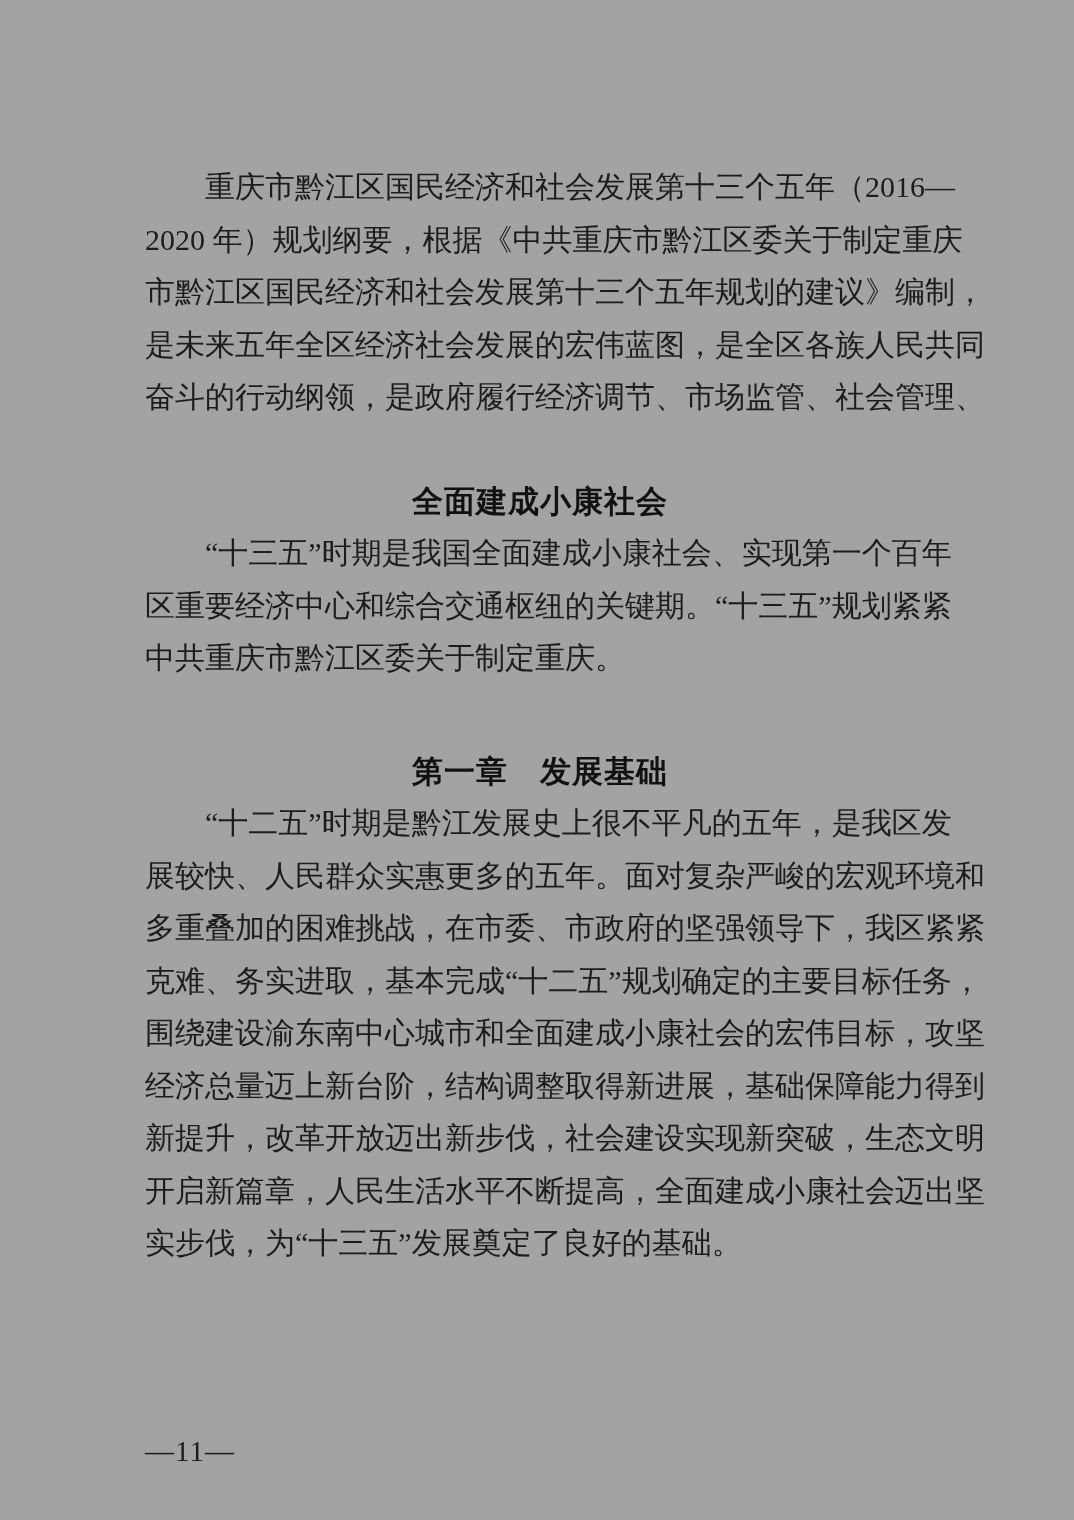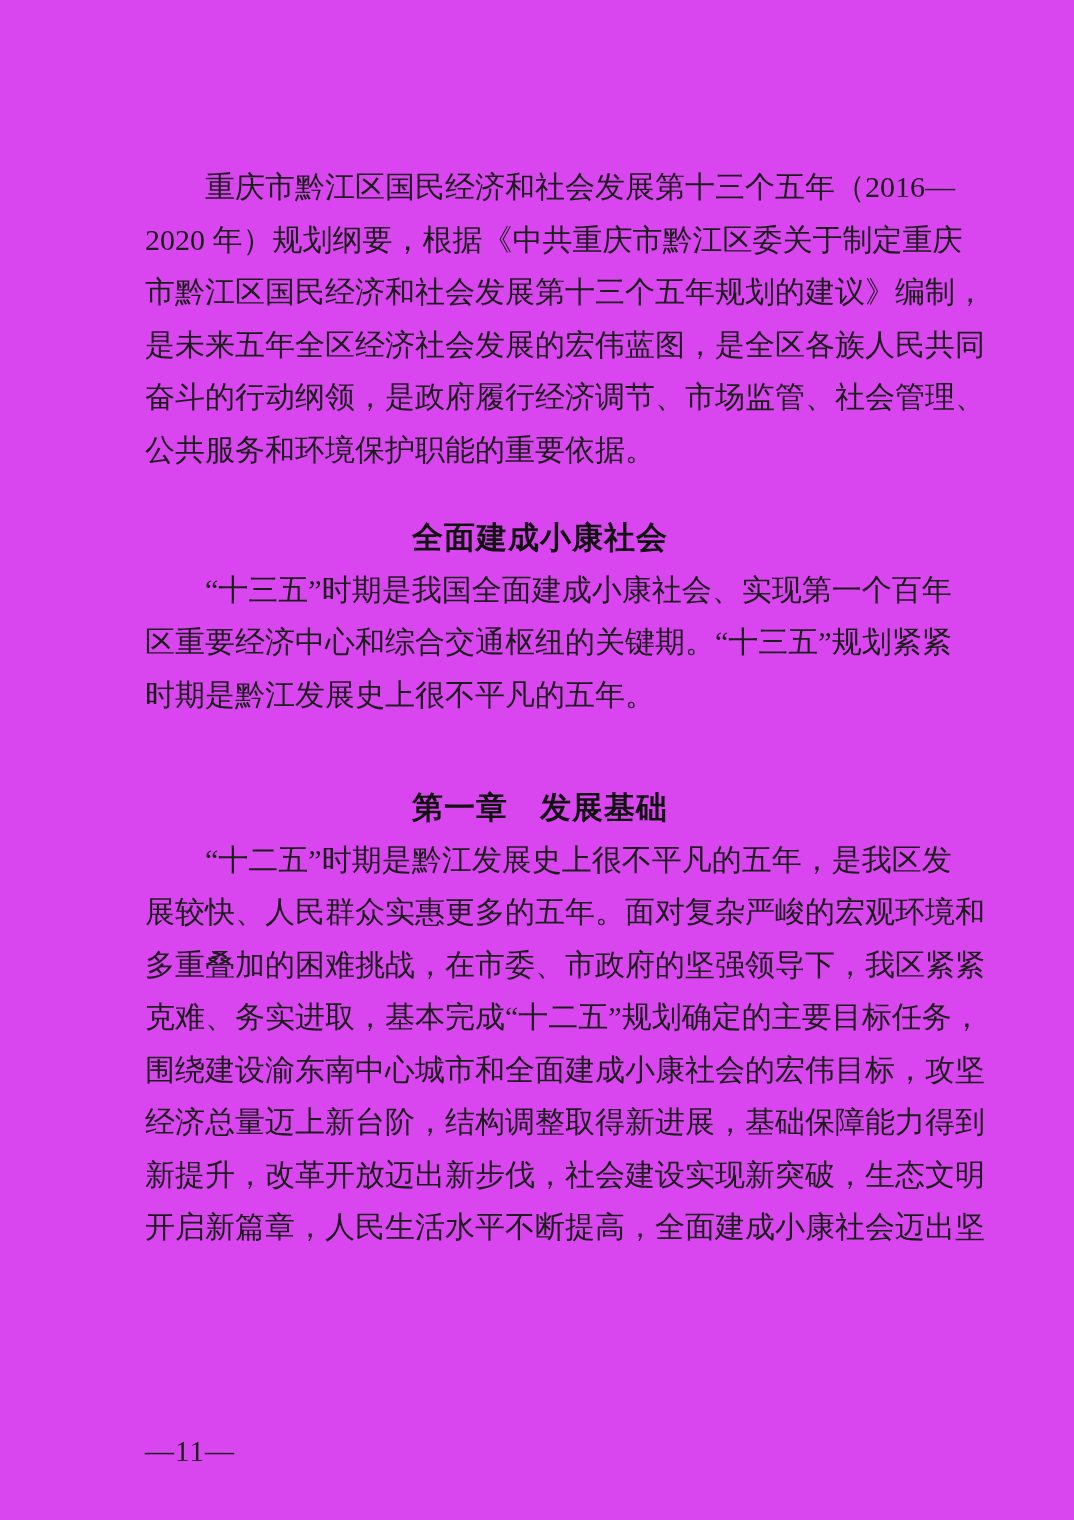--- a/index.html
+++ b/index.html
@@ -11,7 +11,7 @@
     position: relative;
     width: 1074px;
     height: 1520px;
-    background: #d946ef;
+    background: #a3a3a3;
     overflow: hidden;
     font-family: "Liberation Serif", "DejaVu Serif", serif;
     color: #1c1c1c;

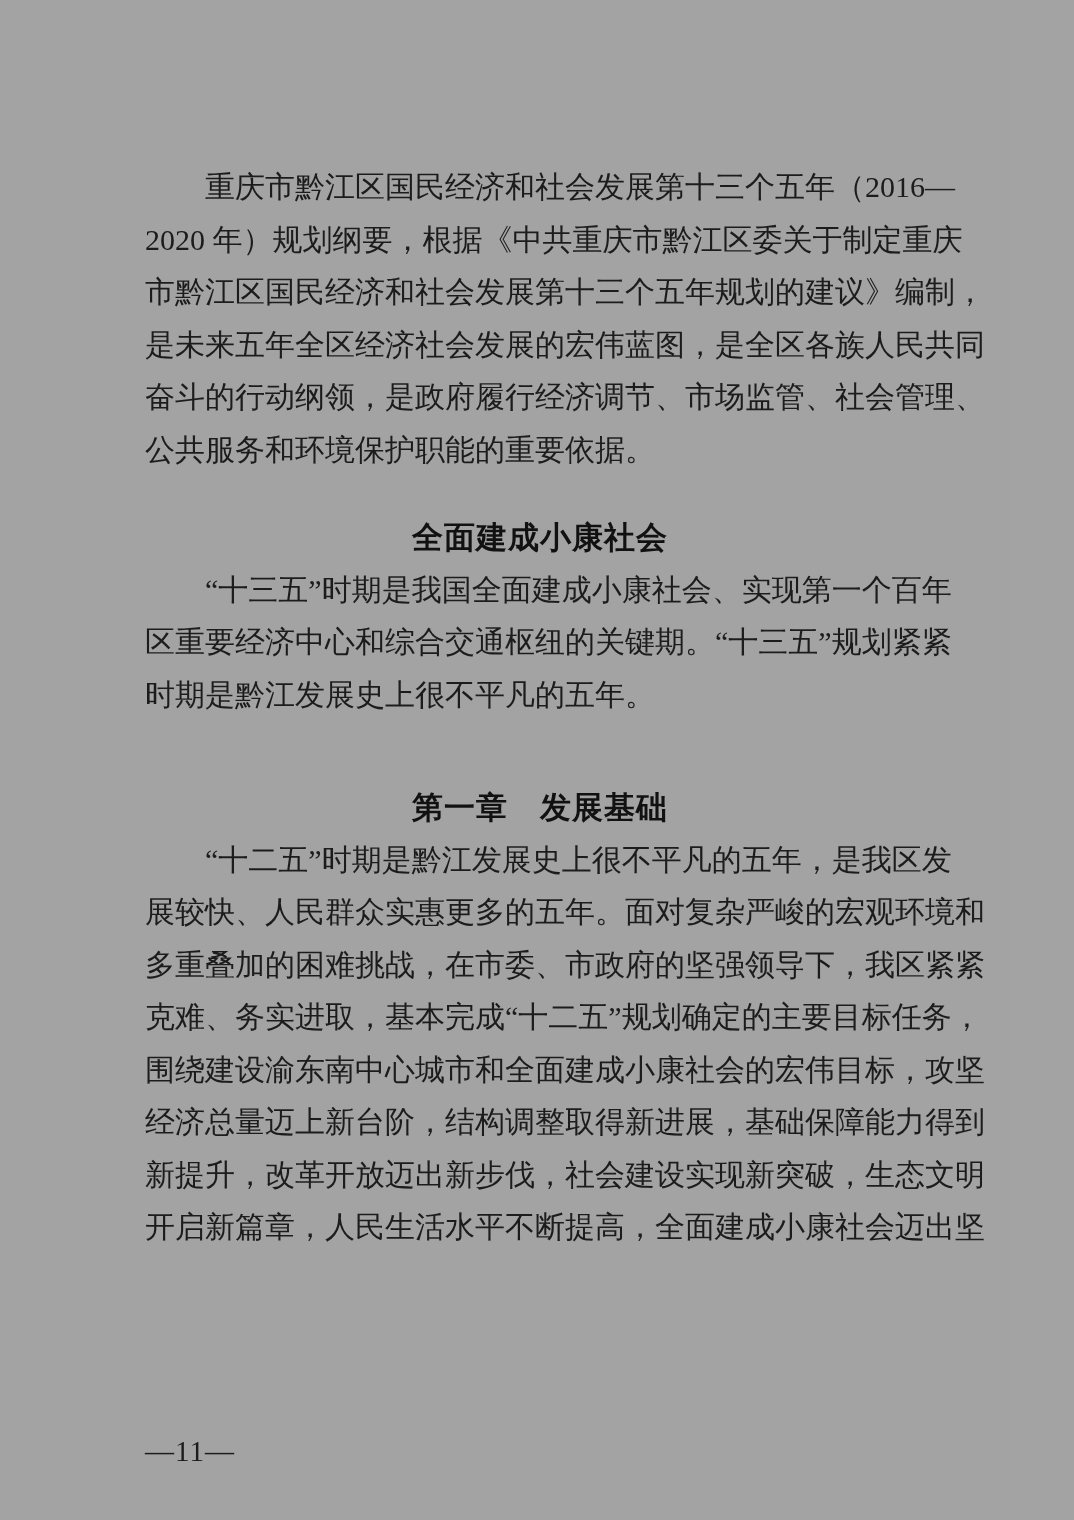--- a/index.html
+++ b/index.html
@@ -74,7 +74,6 @@
       <div class="para-line">市黔江区国民经济和社会发展第十三个五年规划的建议》编制，</div>
       <div class="para-line">是未来五年全区经济社会发展的宏伟蓝图，是全区各族人民共同</div>
       <div class="para-line">奋斗的行动纲领，是政府履行经济调节、市场监管、社会管理、</div>
-      <div class="para-line last">公共服务和环境保护职能的重要依据。</div>
     </div>
 
     <div class="doc-heading section">全面建成小康社会</div>

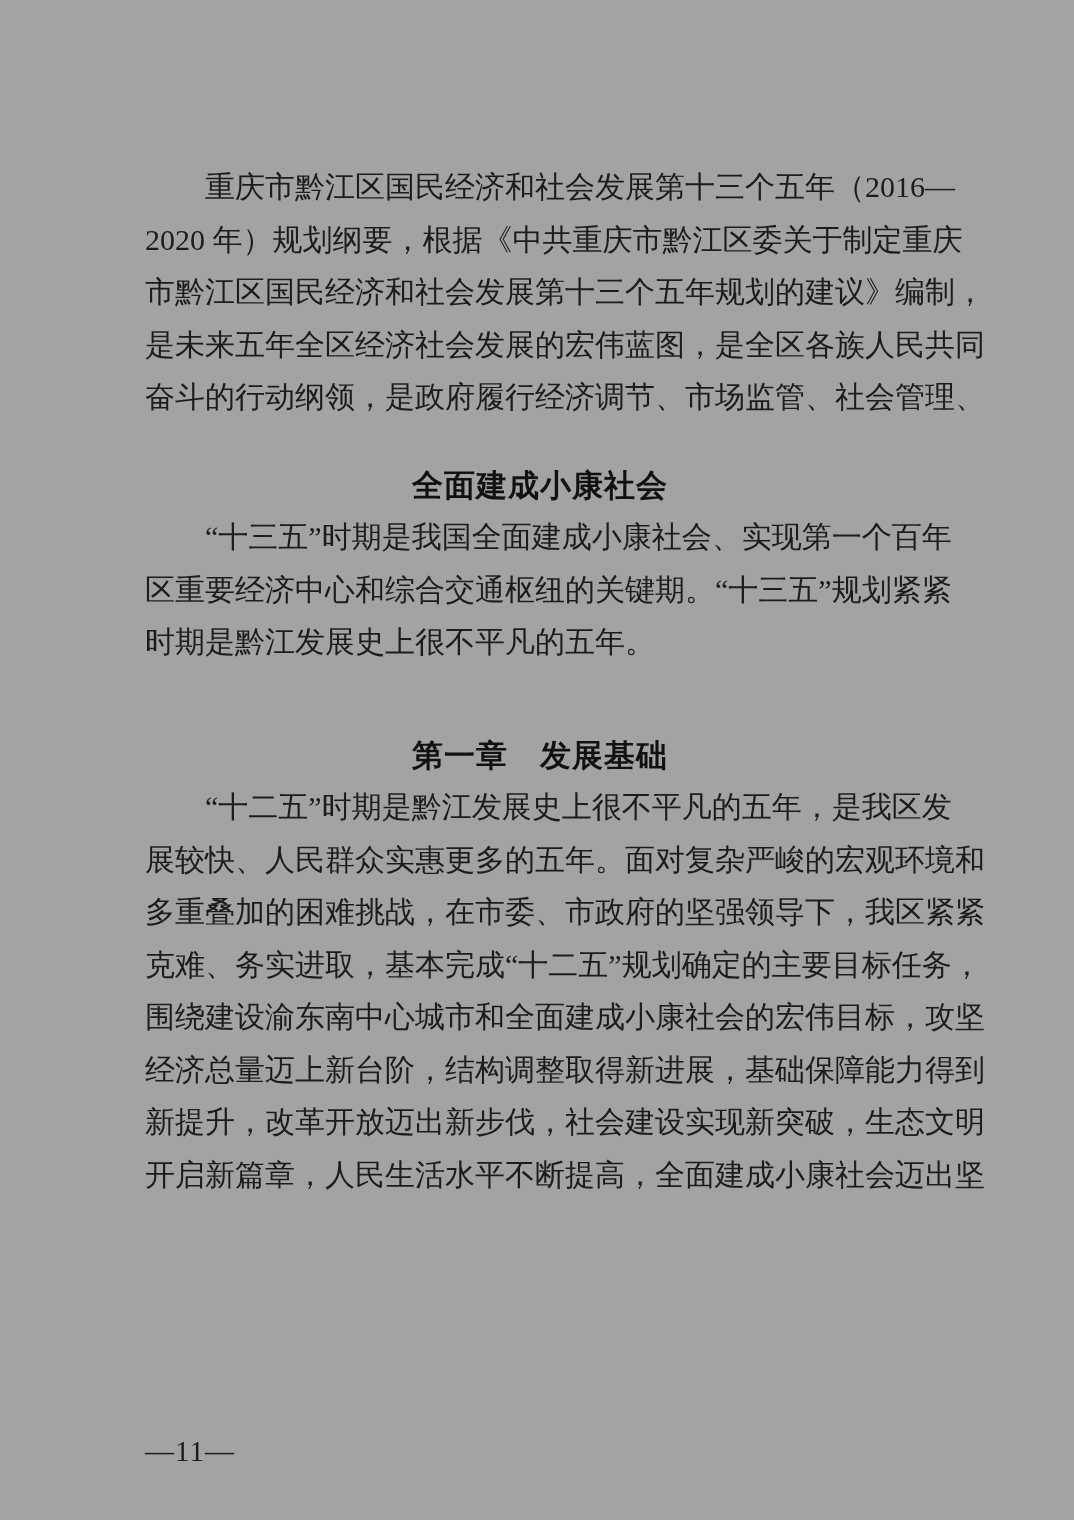--- a/index.html
+++ b/index.html
@@ -46,7 +46,7 @@
     color: #111111;
   }
   .doc-heading.section {
-    margin-top: 35px;
+    margin-top: 51px;
     text-align: center;
   }
   .doc-heading.chapter {

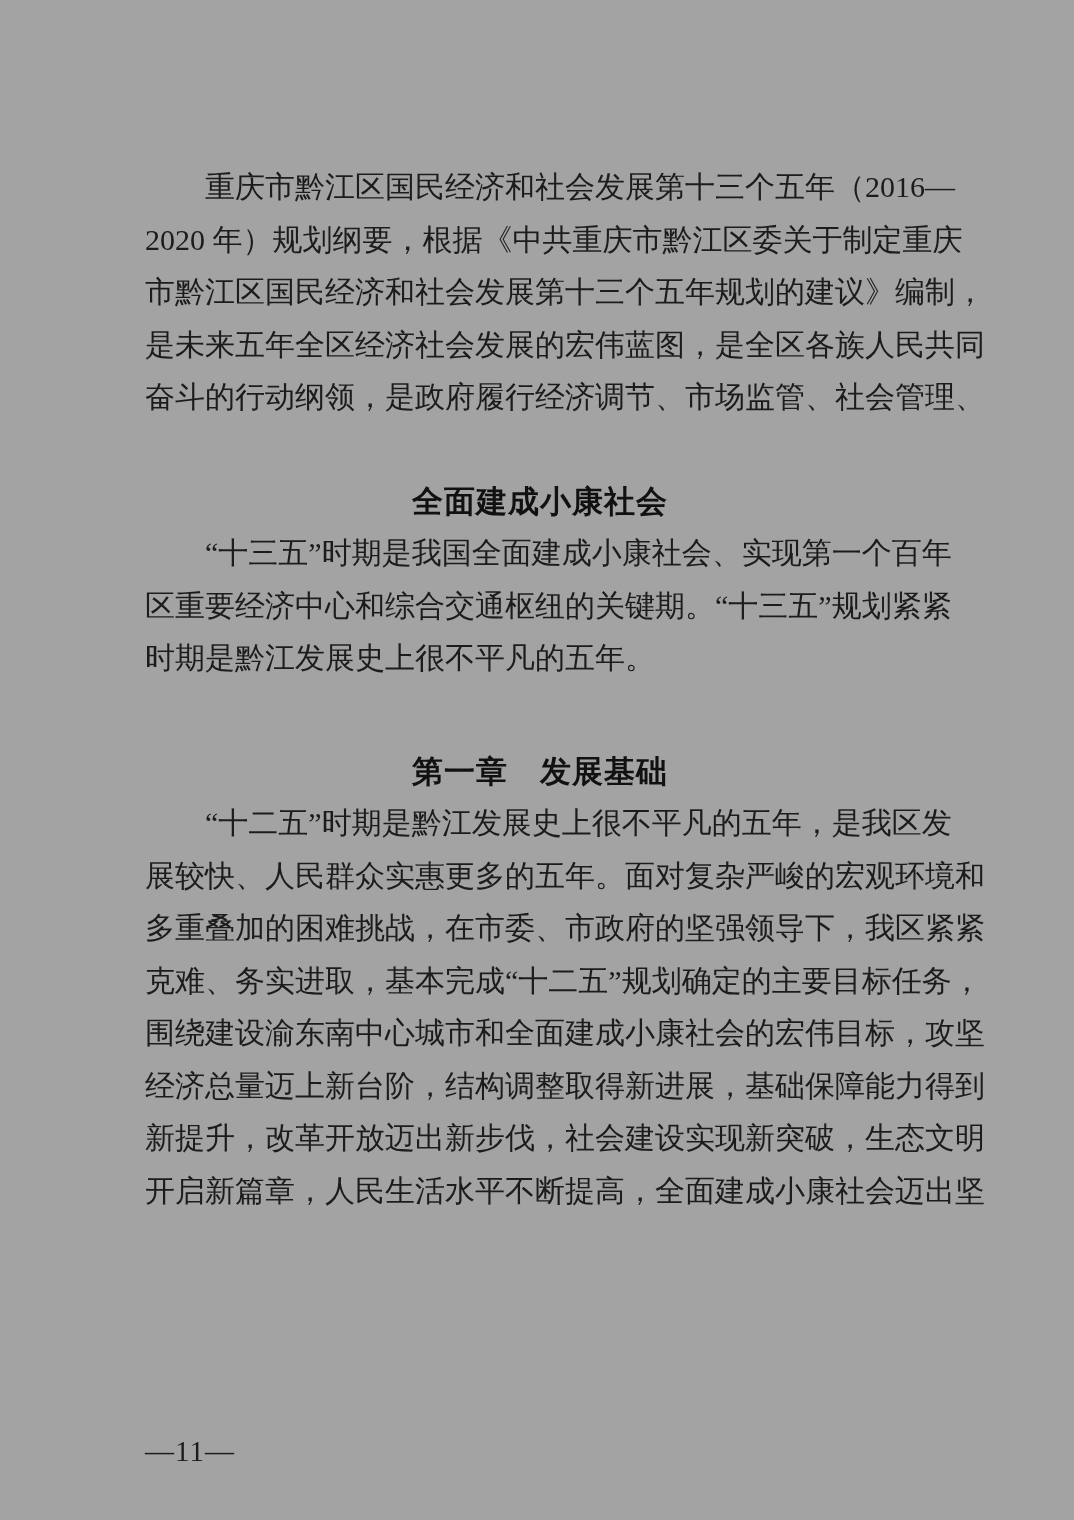--- a/index.html
+++ b/index.html
@@ -81,7 +81,7 @@
     <div class="paragraph">
       <div class="para-line first">“十三五”时期是我国全面建成小康社会、实现第一个百年</div>
       <div class="para-line">区重要经济中心和综合交通枢纽的关键期。“十三五”规划紧紧</div>
-      <div class="para-line last">时期是黔江发展史上很不平凡的五年。</div>
+      <div class="para-line last">中共重庆市黔江区委关于制定重庆。</div>
     </div>
 
     <div class="doc-heading chapter">第一章　发展基础</div>

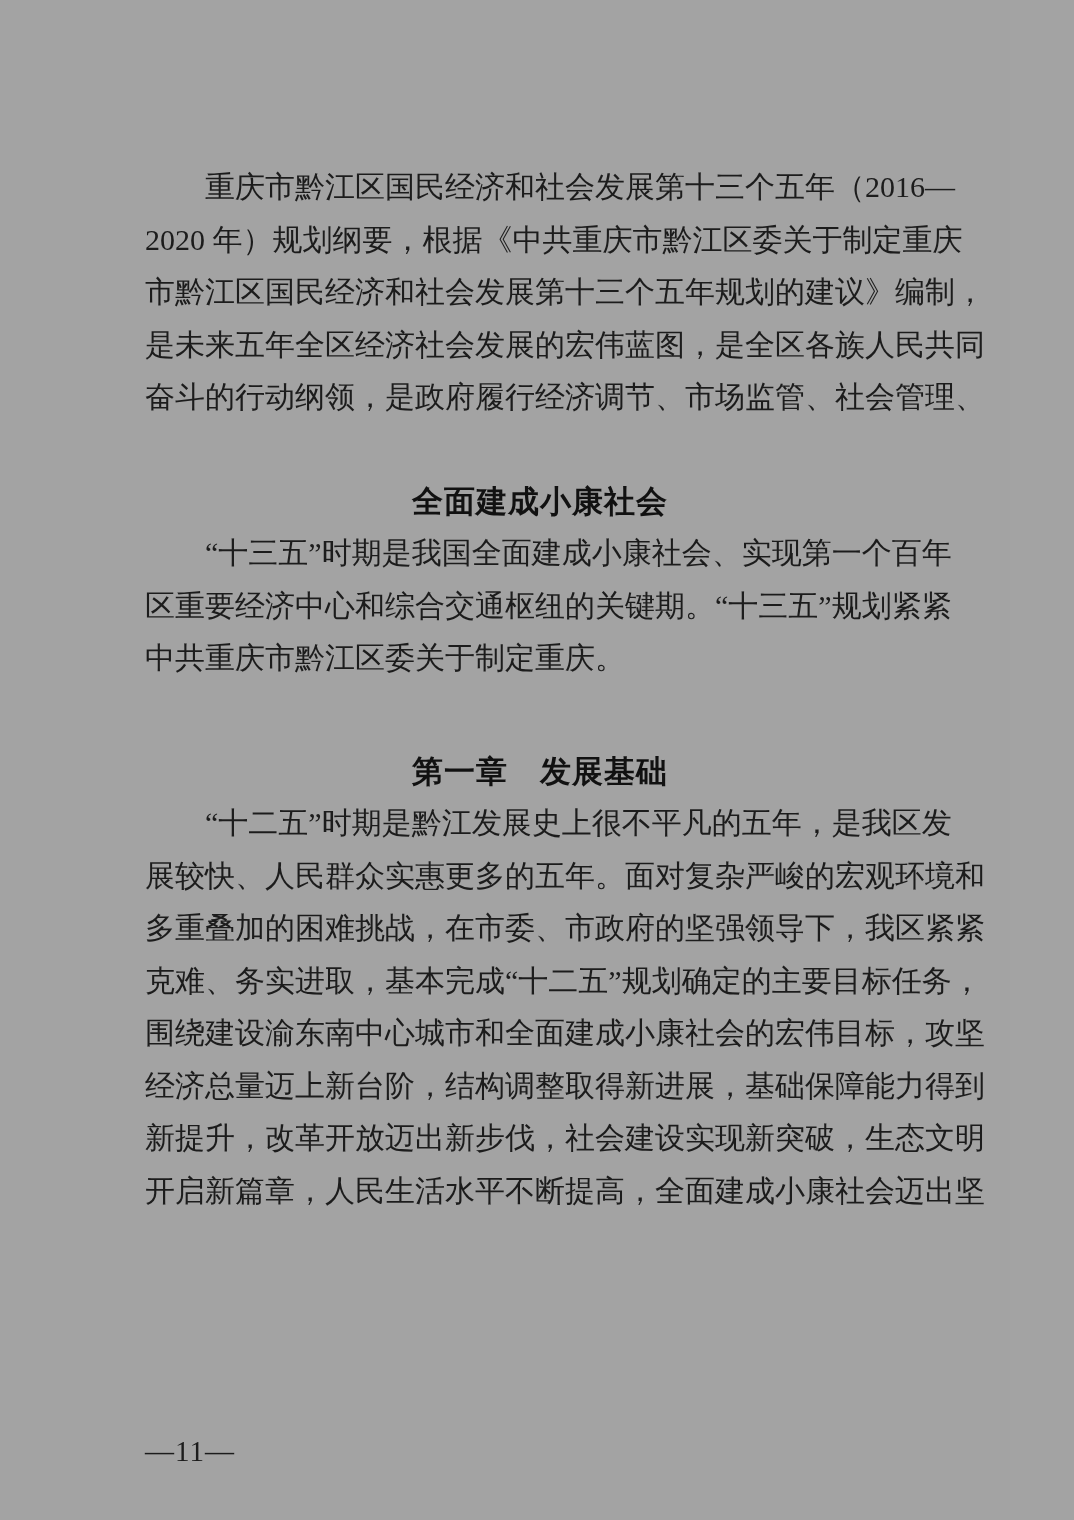--- a/index.html
+++ b/index.html
@@ -95,6 +95,7 @@
       <div class="para-line">经济总量迈上新台阶，结构调整取得新进展，基础保障能力得到</div>
       <div class="para-line">新提升，改革开放迈出新步伐，社会建设实现新突破，生态文明</div>
       <div class="para-line">开启新篇章，人民生活水平不断提高，全面建成小康社会迈出坚</div>
+      <div class="para-line last">实步伐，为“十三五”发展奠定了良好的基础。</div>
     </div>
 
   </div>

